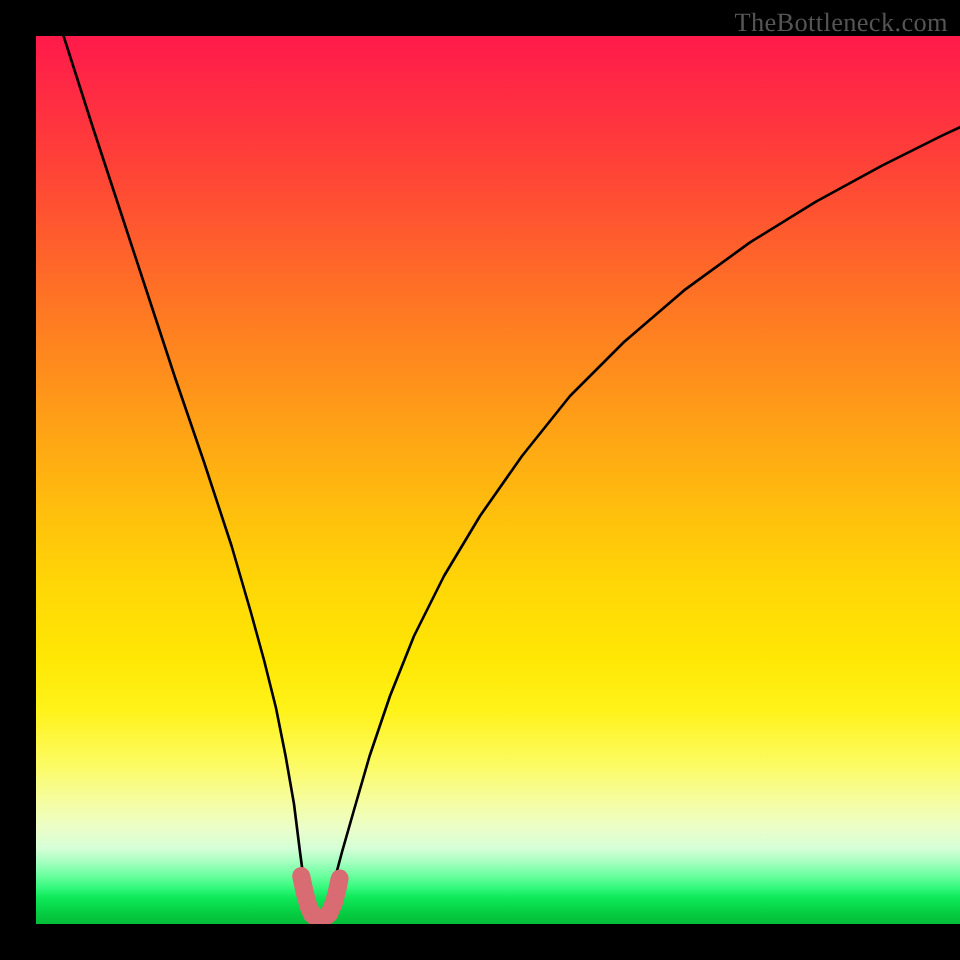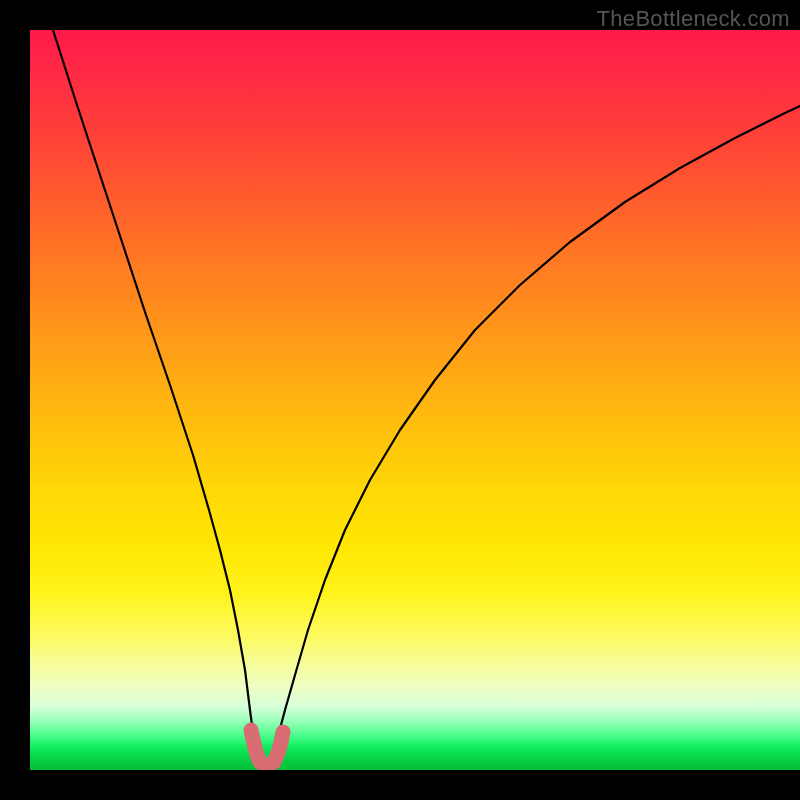--- a/index.html
+++ b/index.html
@@ -12,6 +12,7 @@
     width: 770px;
     height: 784px;
     background: #000;
+    font-family: Liberation Serif, serif;
   }
   .gradient-area {
     position: absolute;

